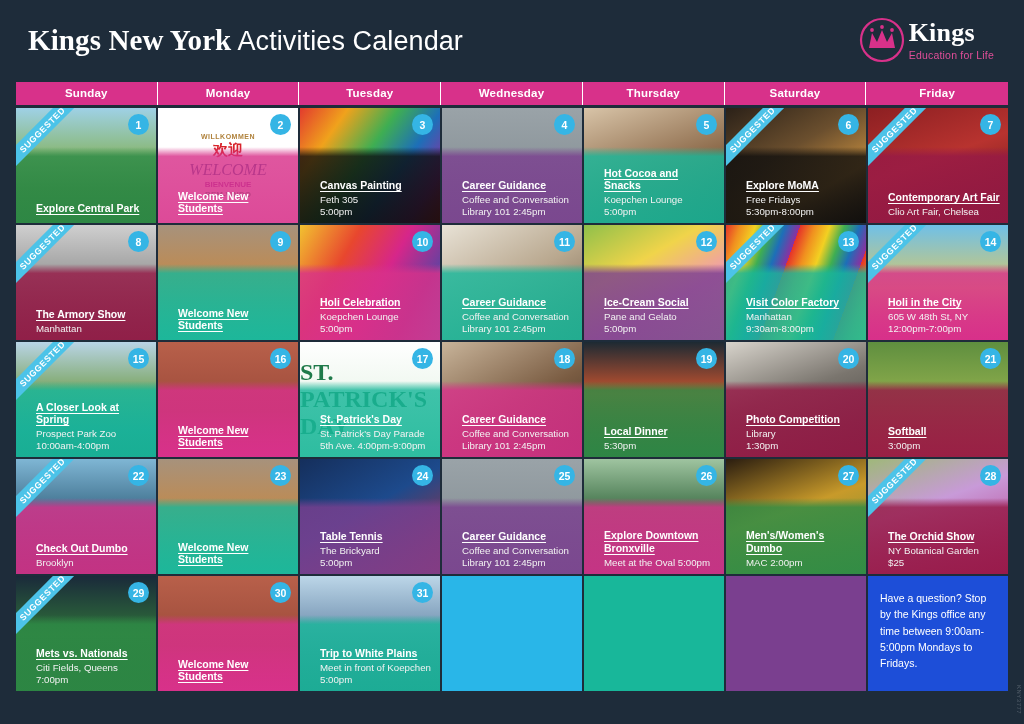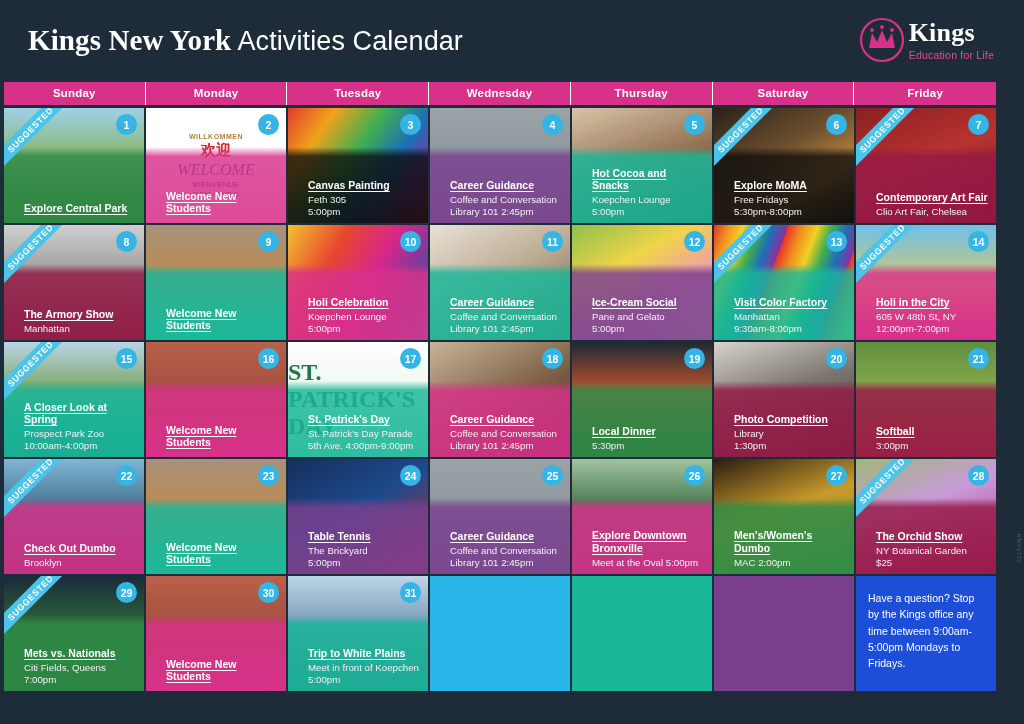--- a/index.html
+++ b/index.html
@@ -9,7 +9,7 @@
     font-family: "Liberation Sans", sans-serif;
     overflow: hidden;
   }
-  .page { position: relative; width: 1024px; height: 573px; background: #1e2c3a; }
+  .page { position: relative; width: 1024px; height: 724px; background: #1e2c3a; }
 
   
   .header {

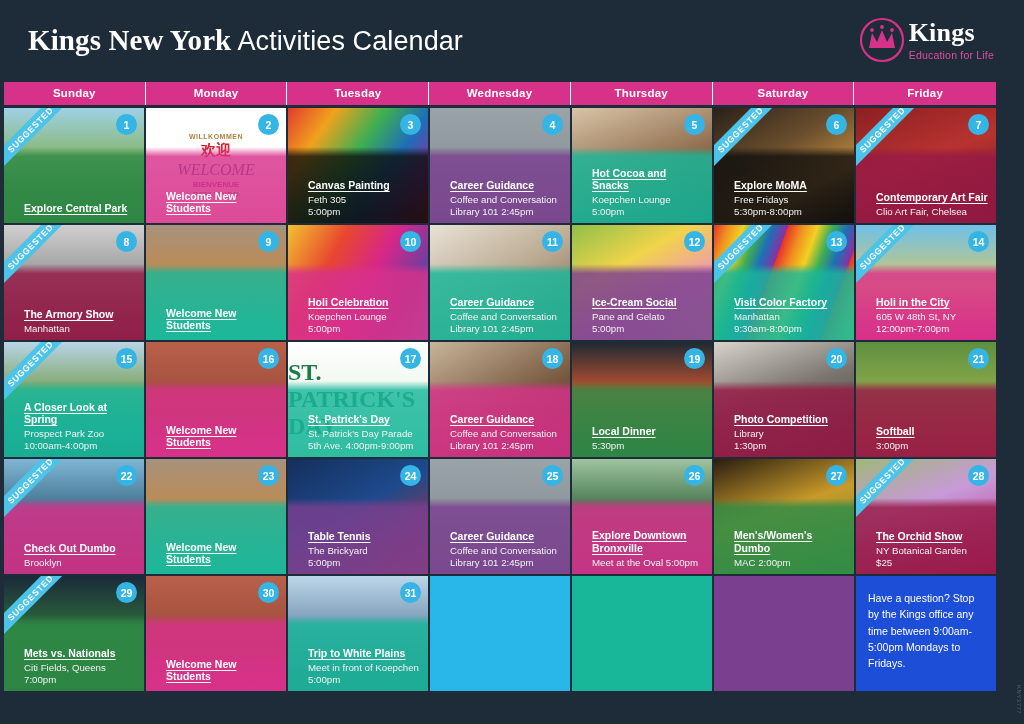--- a/index.html
+++ b/index.html
@@ -28,7 +28,7 @@
   .logo-tag { color: #e04e98; font-size: 10.5px; margin-top: 4px; letter-spacing: .2px; }
 
   
-  .calendar { position: absolute; left: 4px; top: 82px; width: 992px; }
+  .calendar { position: absolute; left: 16px; top: 82px; width: 992px; }
   .dow-row { display: grid; grid-template-columns: repeat(7, 1fr); background: #d8318a; }
   .dow {
     color: #ffffff; font-size: 11.5px; font-weight: bold;

